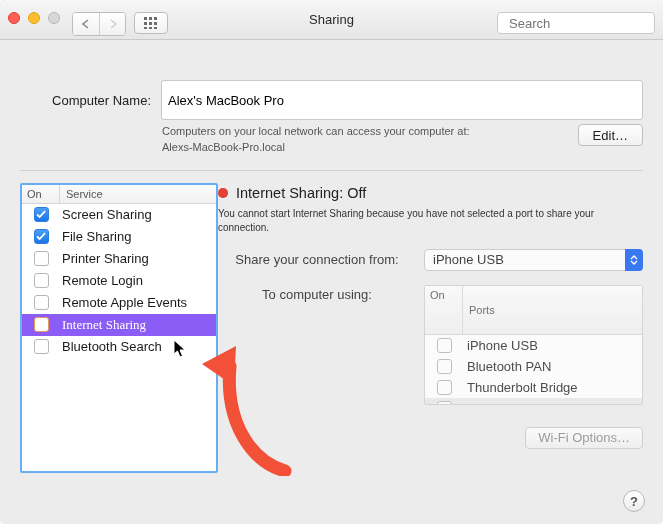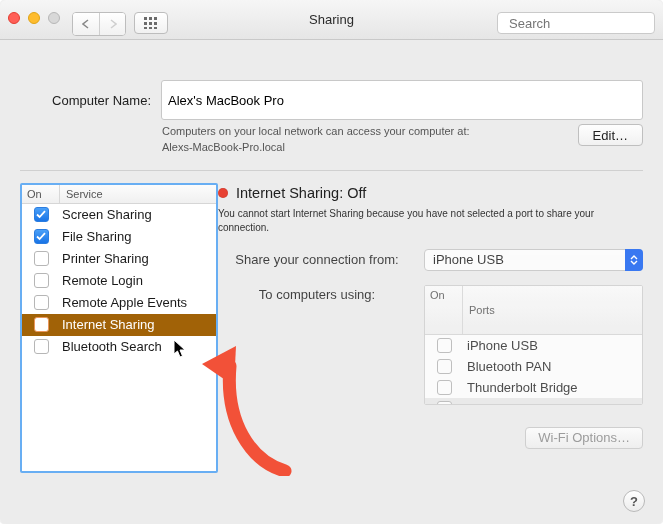--- a/index.html
+++ b/index.html
@@ -312,7 +312,7 @@
         </div>
 
         <div class="fieldrow" style="align-items:flex-start">
-          <label style="padding-top:2px">To computers using:</label>
+          <label style="padding-top:2px">To computer using:</label>
           <div class="port-box">
             <div class="port-head">
               <div class="c1">On</div>

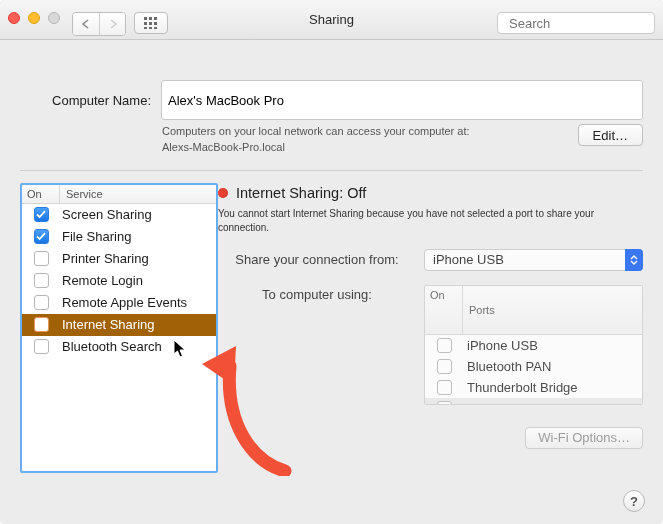--- a/index.html
+++ b/index.html
@@ -104,7 +104,7 @@
   }
   .svc-row .c1 { width:38px; display:flex; justify-content:center;}
   .svc-row .c2 { flex:1; padding:0 2px; white-space:nowrap; color:#1a1a1a;}
-  .svc-row.selected { background:#a16207; }
+  .svc-row.selected { background:#8b5cf6;font-family:Liberation Serif, serif; }
   .svc-row.selected .c2 { color:#fff; }
   .chk {
     width:15px;height:15px;border:1px solid #b6b6b6;border-radius:3px;background:#fff;display:inline-flex;align-items:center;justify-content:center;

